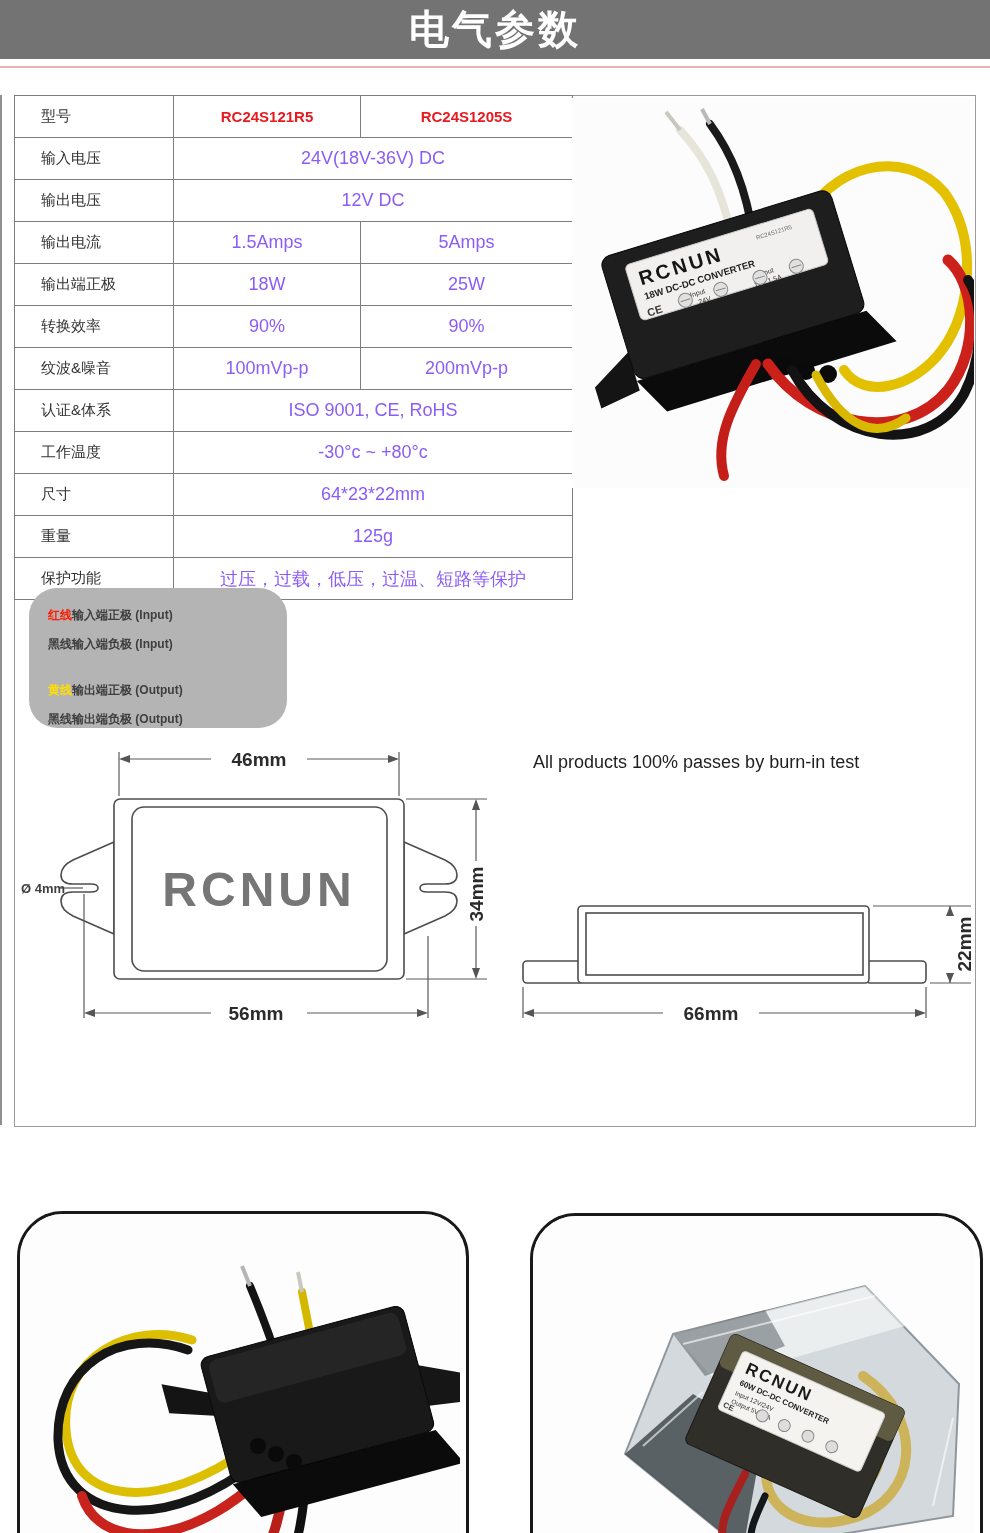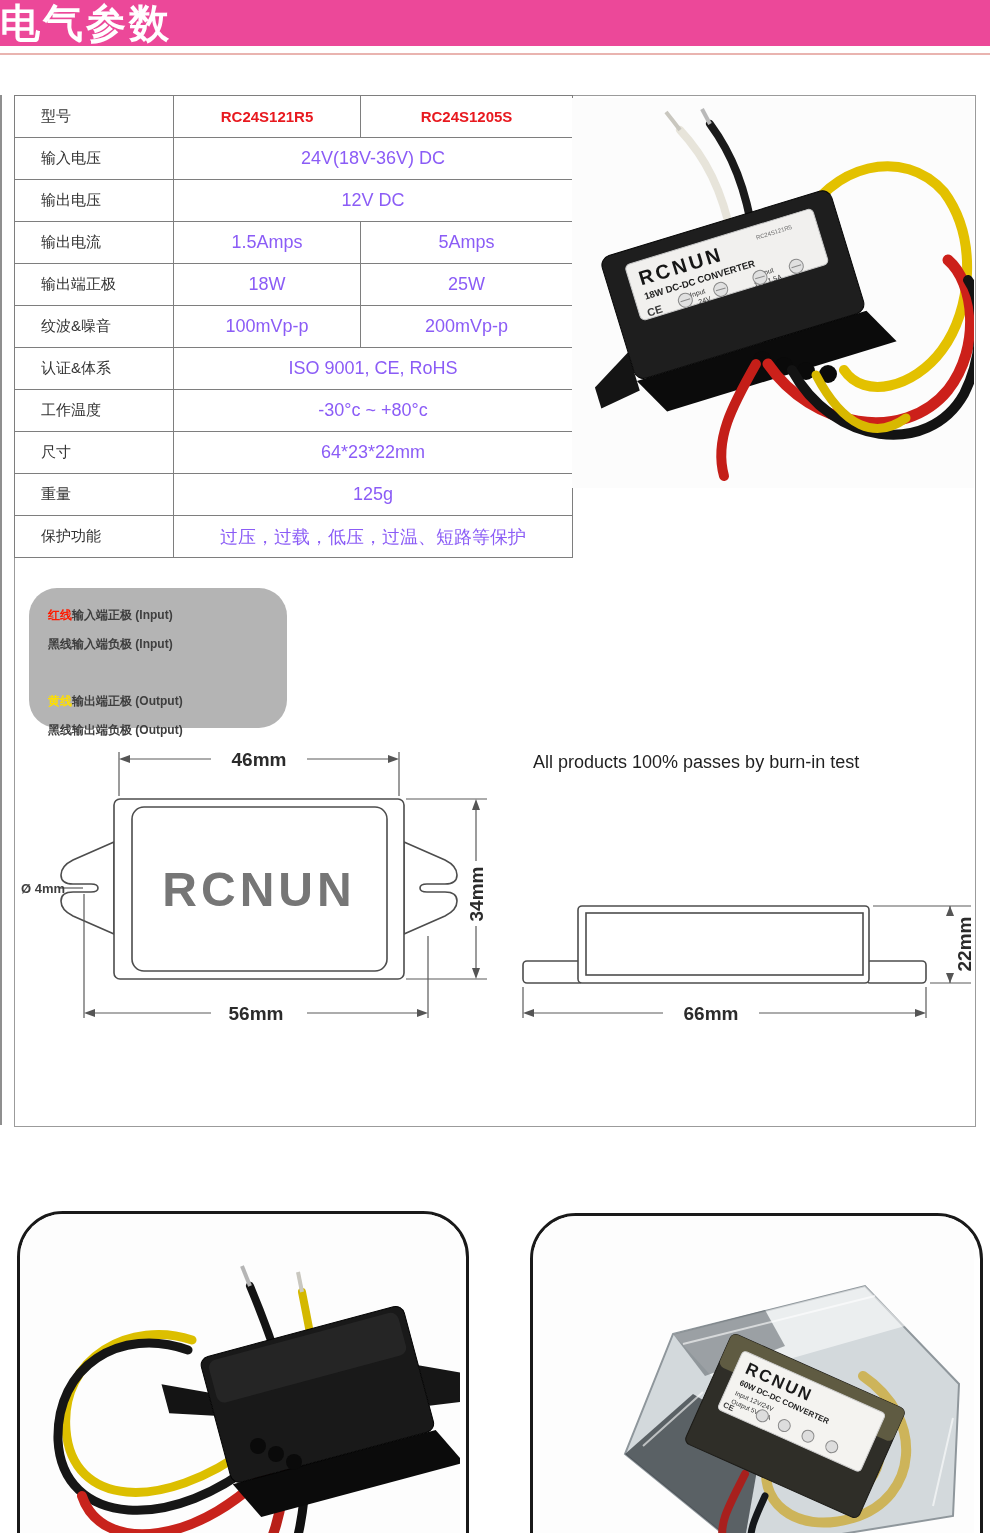--- a/index.html
+++ b/index.html
@@ -8,7 +8,7 @@
     font-family:"Liberation Sans","DejaVu Sans",sans-serif;
   }
   
-  .banner{height:46px;background:#ec4899;display:flex;align-items:center;justify-content:flex-start}
+  .banner{height:59px;background:#737373;display:flex;align-items:center;justify-content:center}
   .banner-title{color:#fff;font-size:40px;font-weight:bold;letter-spacing:3px}
   .banner-underline{height:2px;background:#e9b4b0;margin-top:7px}
   .edge-line{position:absolute;left:0;top:95px;width:2px;height:1030px;background:#8f8f8f}

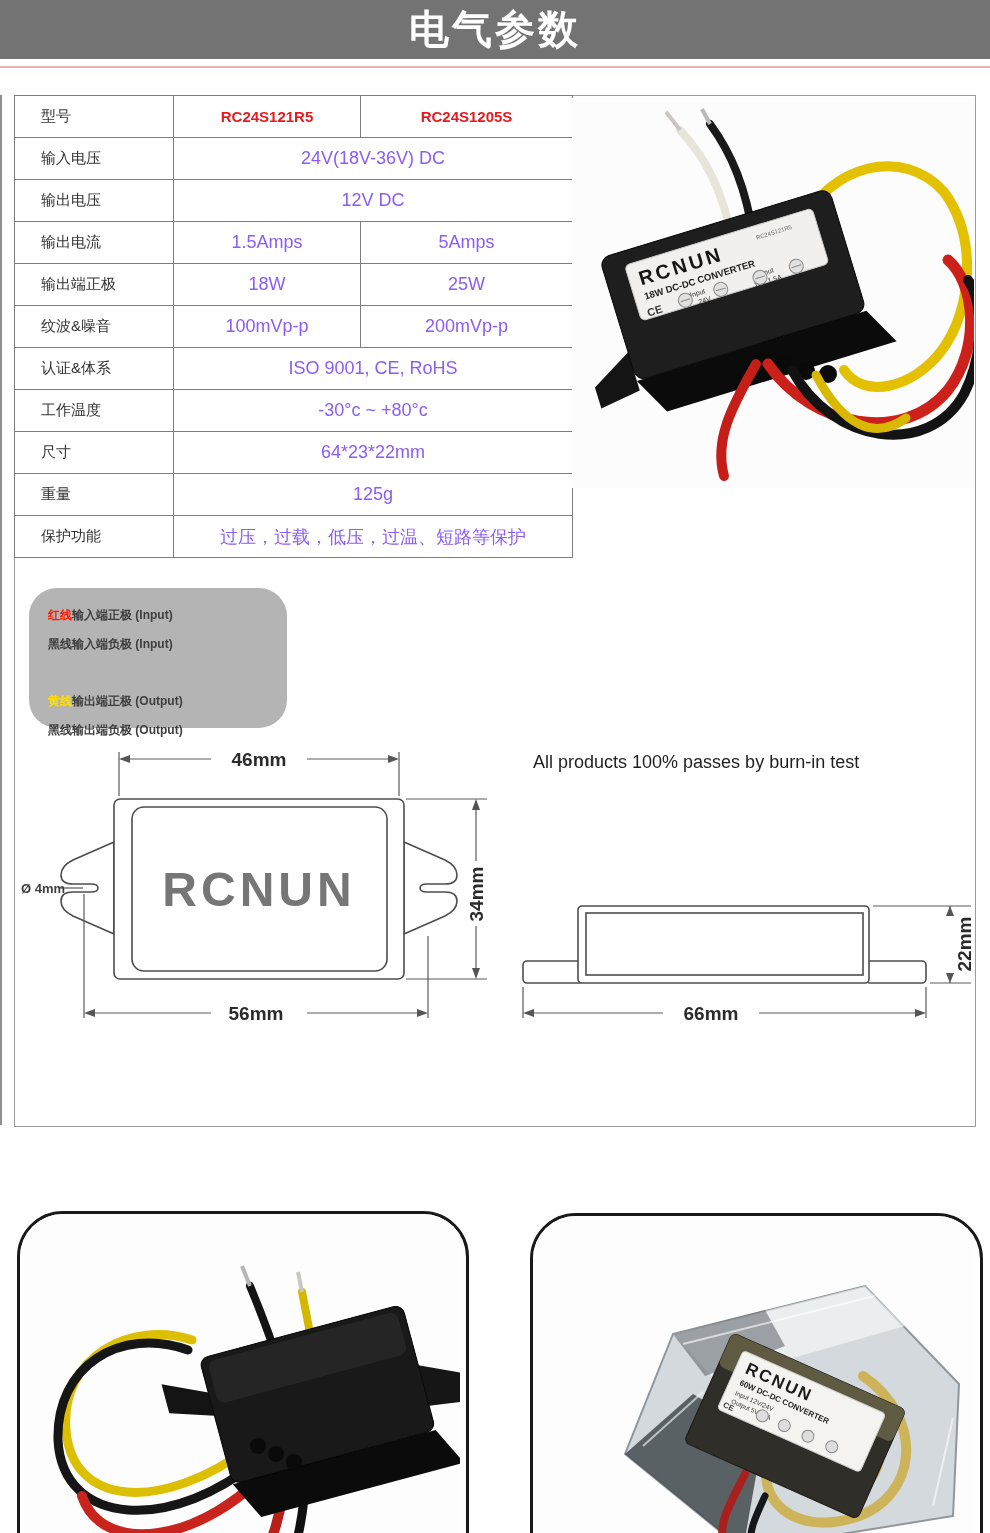--- a/index.html
+++ b/index.html
@@ -80,6 +80,11 @@
       <td class="lbl">输出端正极</td>
       <td class="val">18W</td>
       <td class="val">25W</td>
+    </tr>
+    <tr>
+      <td class="lbl">转换效率</td>
+      <td class="val">90%</td>
+      <td class="val">90%</td>
     </tr>
     <tr>
       <td class="lbl">纹波&amp;噪音</td>

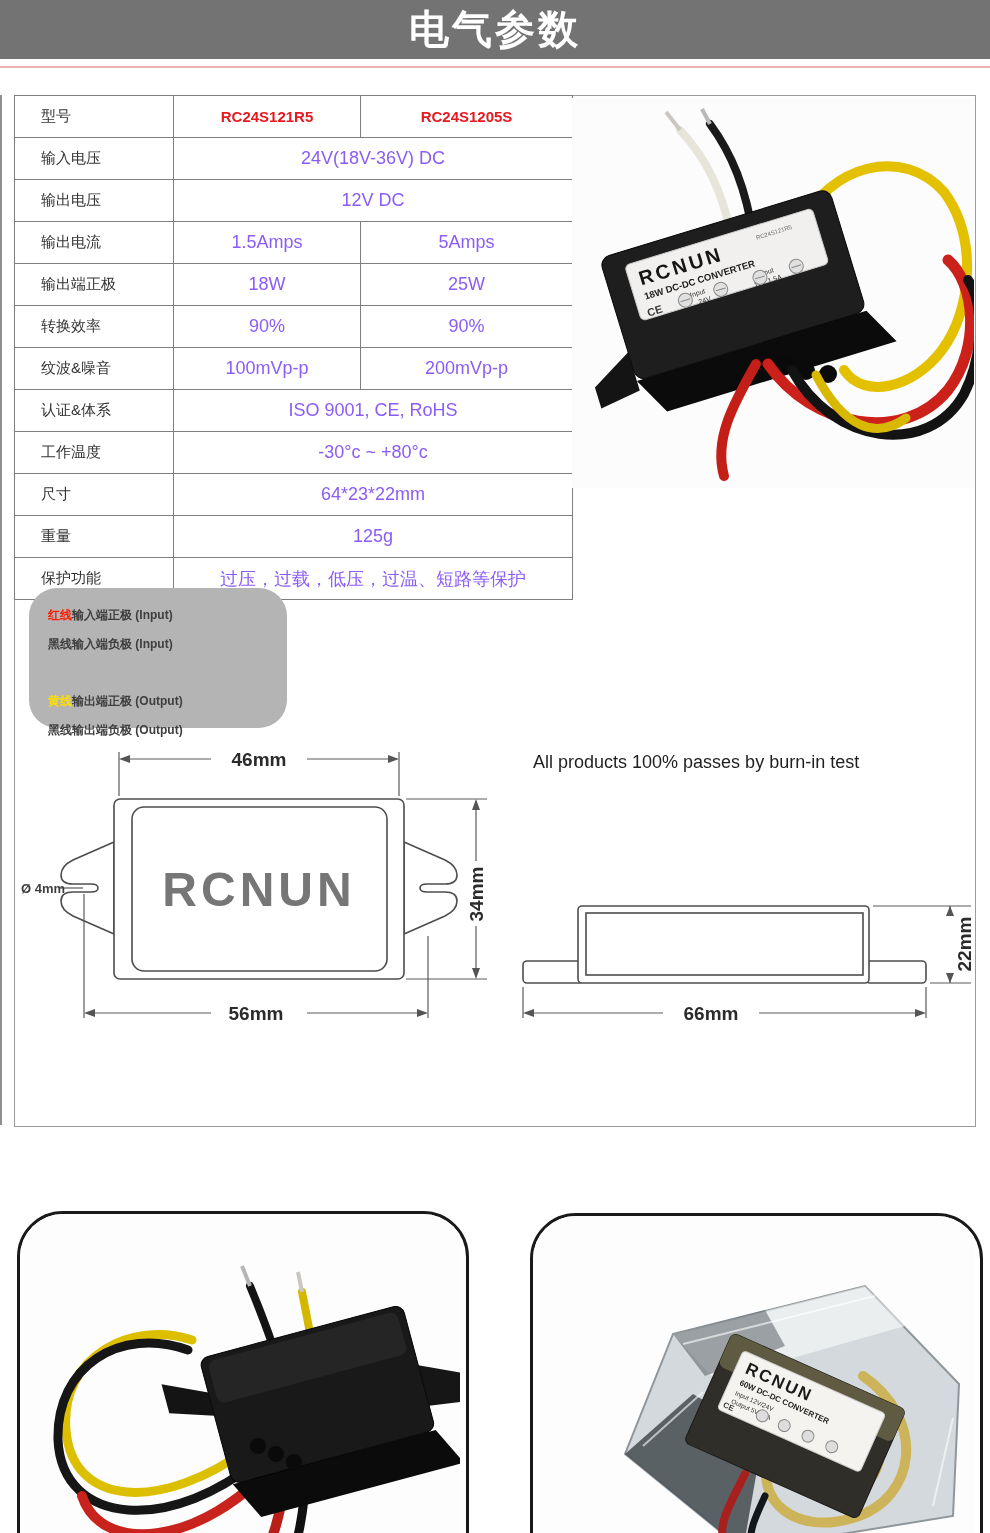--- a/index.html
+++ b/index.html
@@ -24,7 +24,7 @@
   .notes{position:absolute;left:14px;top:492px;width:258px;height:140px;background:#b4b4b4;border-radius:28px;
          padding:13px 0 0 19px;box-sizing:border-box}
   .wline{font-size:12px;font-weight:bold;color:#3e3e3e;line-height:29px;white-space:nowrap}
-  .wline.gap{margin-top:28px}
+  .wline.gap{margin-top:17px}
   .wred{color:#fe1b00}
   .wyellow{color:#ffdf00}
   

